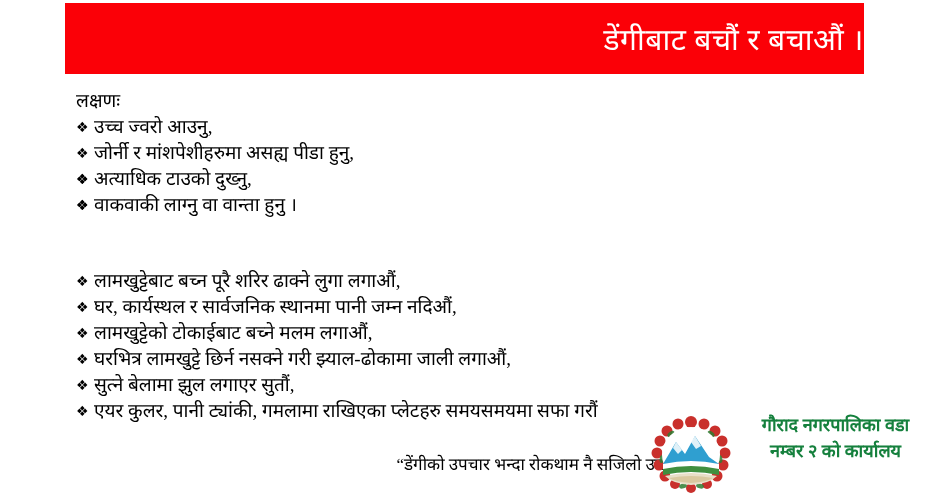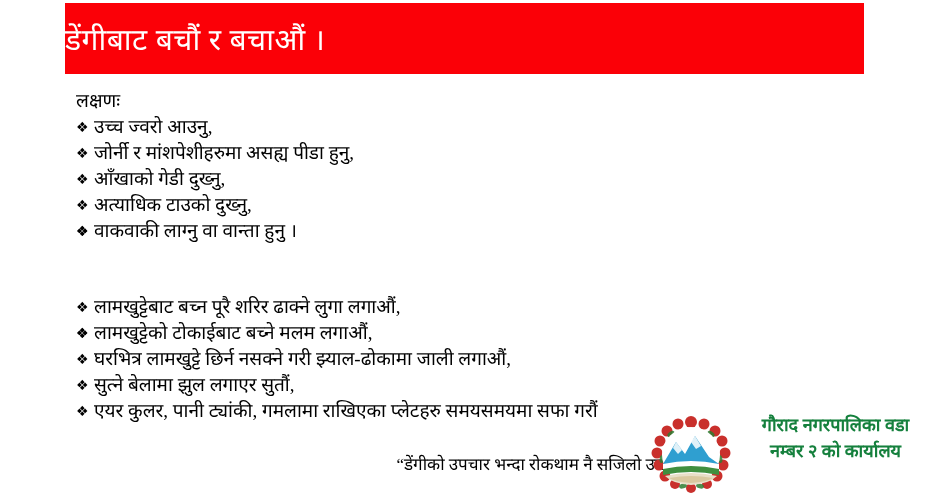--- a/index.html
+++ b/index.html
@@ -32,7 +32,7 @@
     right: 0;
     top: 50%;
     transform: translateY(-50%);
-    text-align: left;
+    text-align: right;
     color: #ffffff;
     font-size: 30px;
     line-height: 1.1;

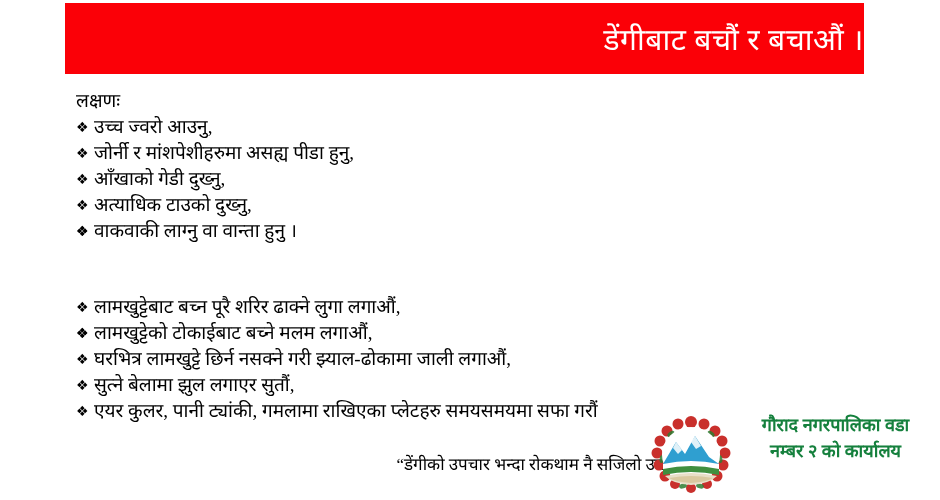--- a/index.html
+++ b/index.html
@@ -140,7 +140,6 @@
       </li>
       <li>
         <span class="bullet-glyph">❖</span>
-        <span>आँखाको गेडी दुख्नु,</span>
       </li>
       <li>
         <span class="bullet-glyph">❖</span>

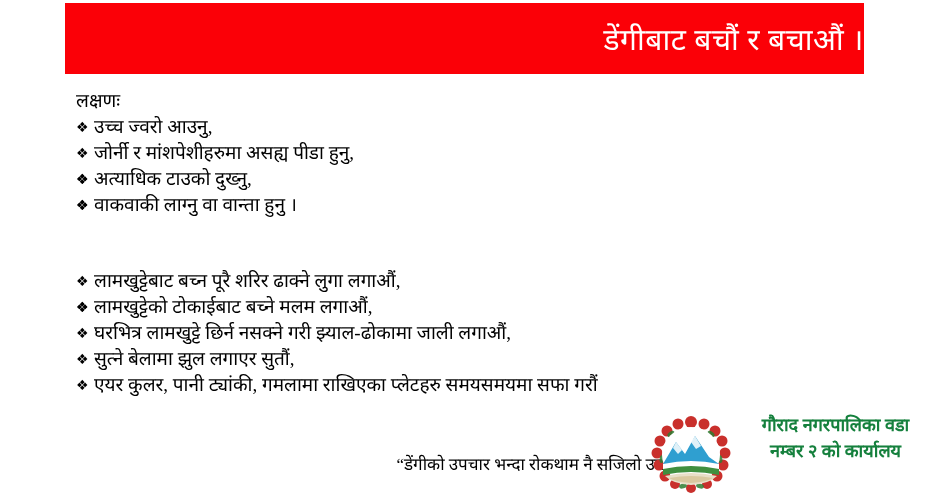--- a/index.html
+++ b/index.html
@@ -165,6 +165,7 @@
       </li>
       <li>
         <span class="bullet-glyph">❖</span>
+        <span>घर, कार्यस्थल र सार्वजनिक स्थानमा पानी जम्न नदिऔं,</span>
       </li>
       <li>
         <span class="bullet-glyph">❖</span>

